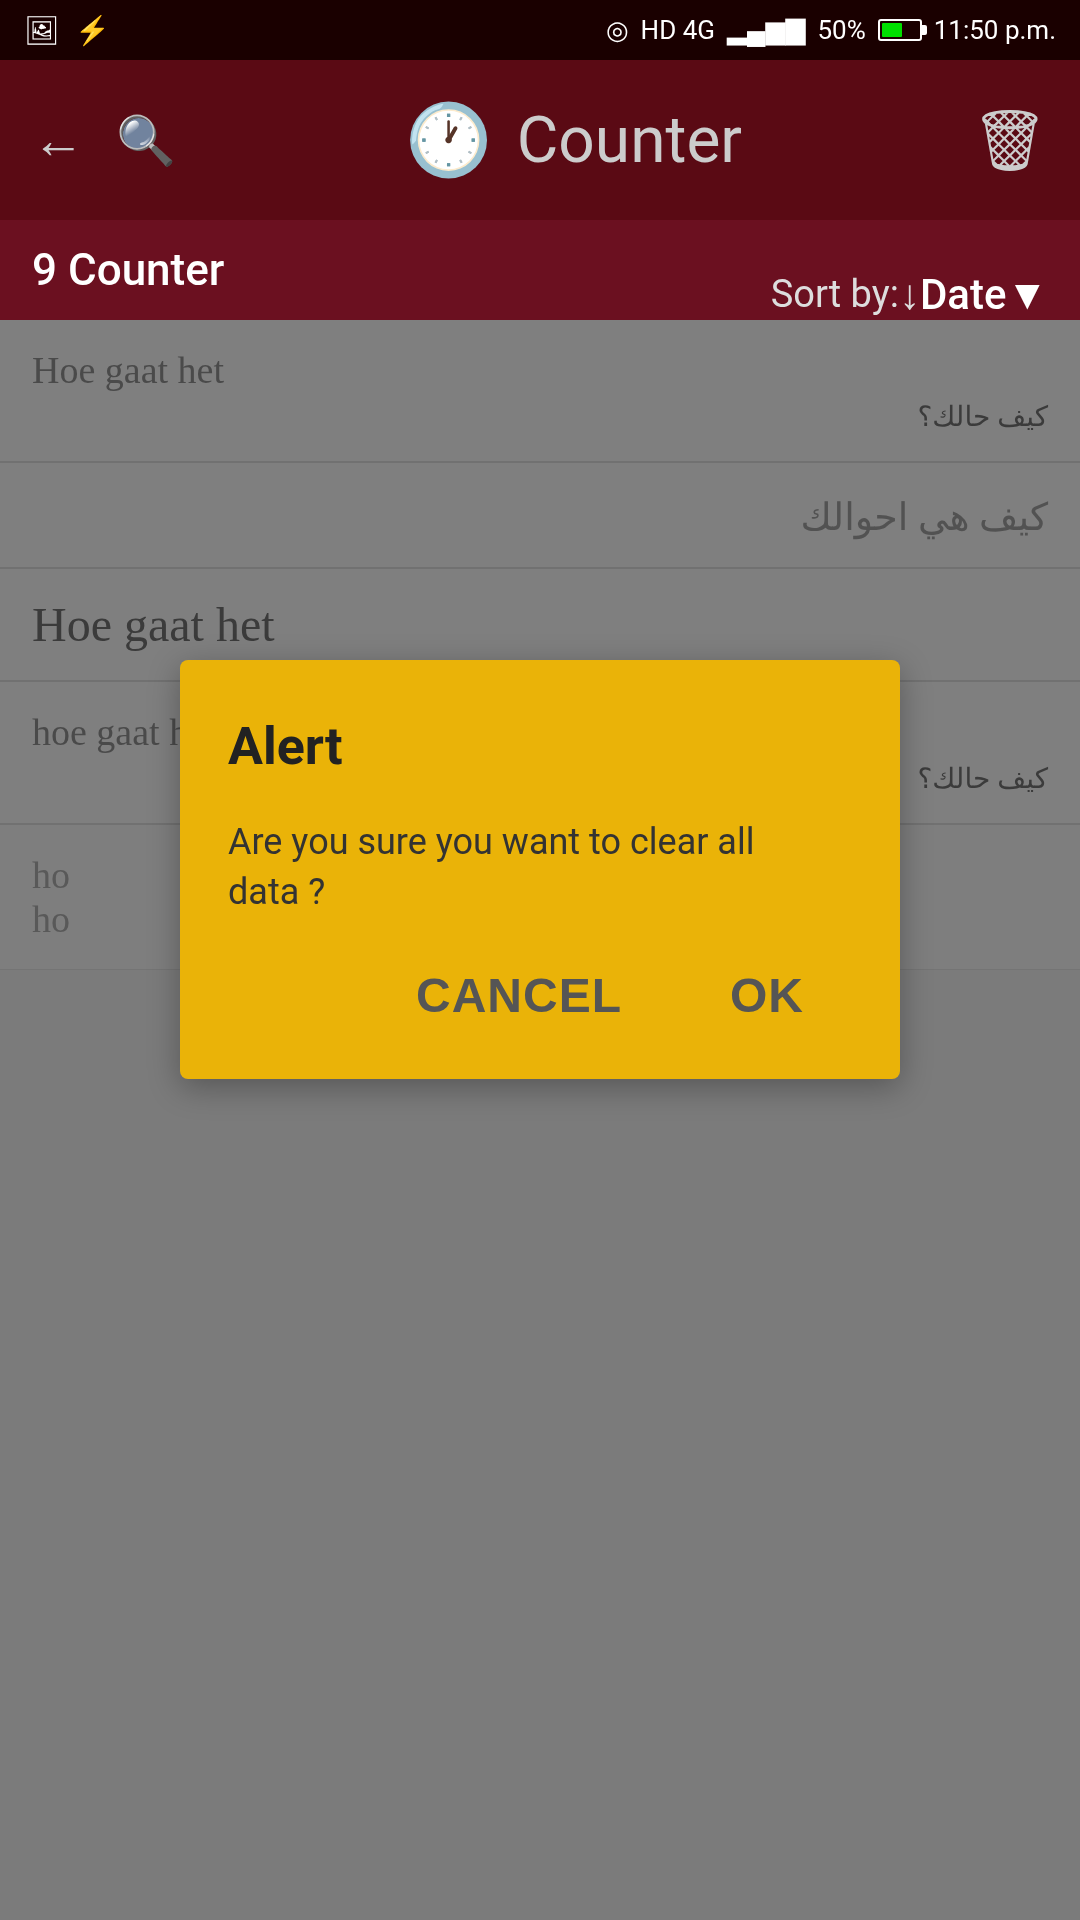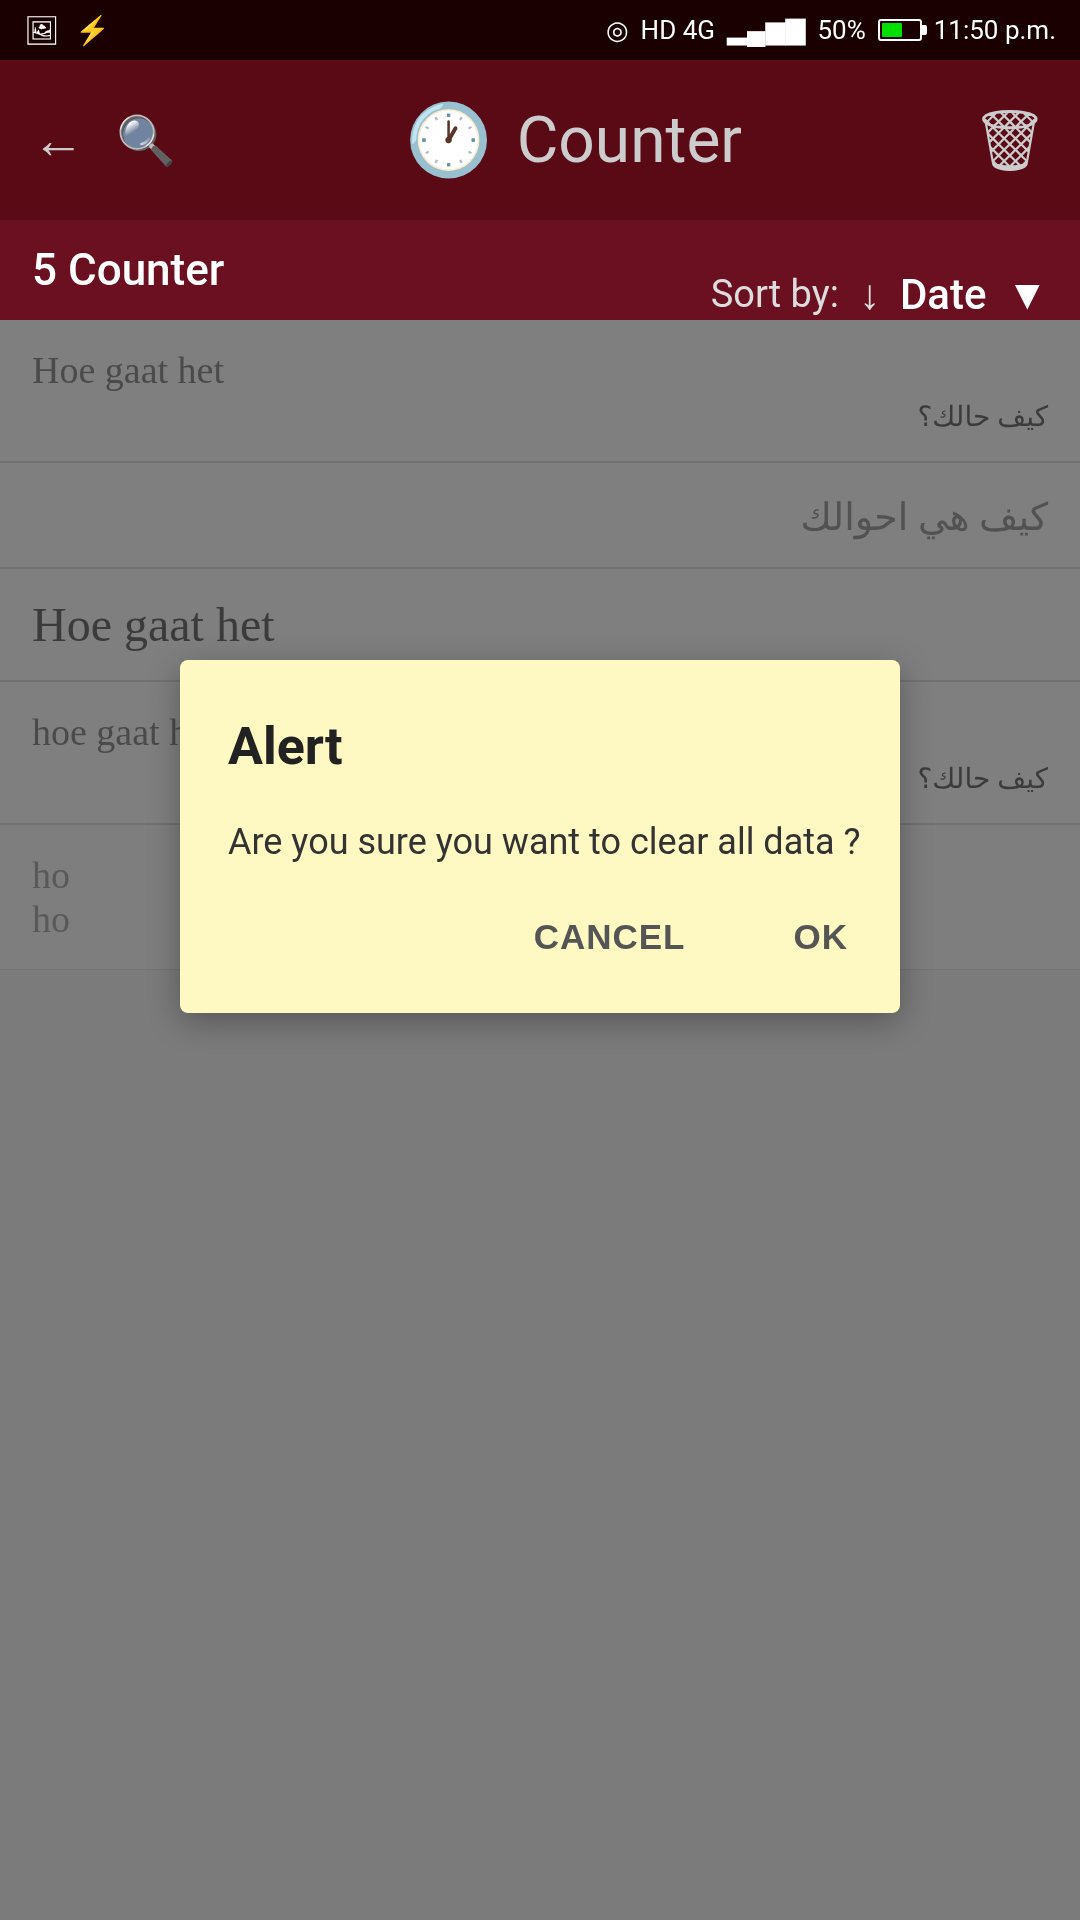--- a/index.html
+++ b/index.html
@@ -283,7 +283,7 @@
 </div>
 
 <div class="subheader">
-  <span class="counter-label">5 Counter</span>
+  <span class="counter-label">9 Counter</span>
   <div class="sort-group">
     <span class="sort-label">Sort by:</span>
     <span class="sort-arrow">↓</span>

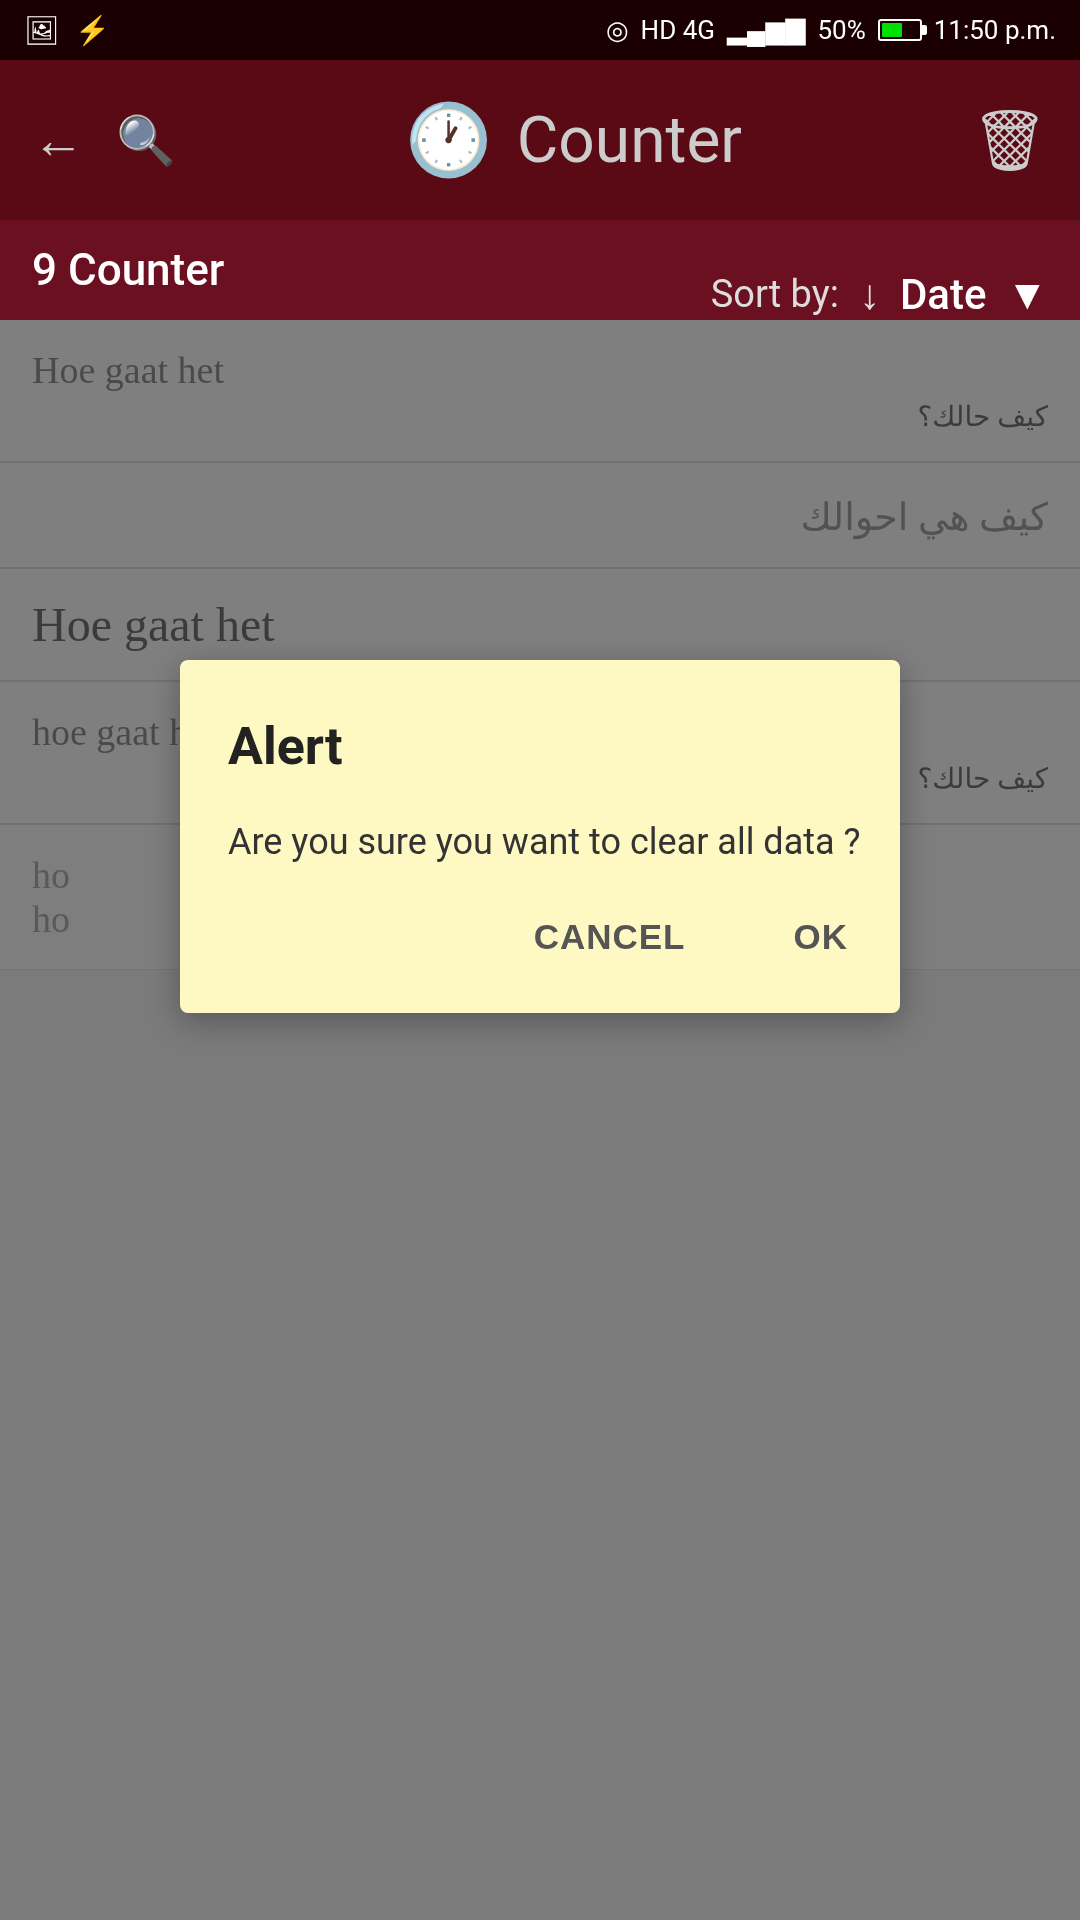--- a/index.html
+++ b/index.html
@@ -127,7 +127,6 @@
       margin-left: auto;
       display: flex;
       align-items: center;
-      gap: 20px;
       color: #ddd;
       font-size: 38px;
       margin-top: 48px;

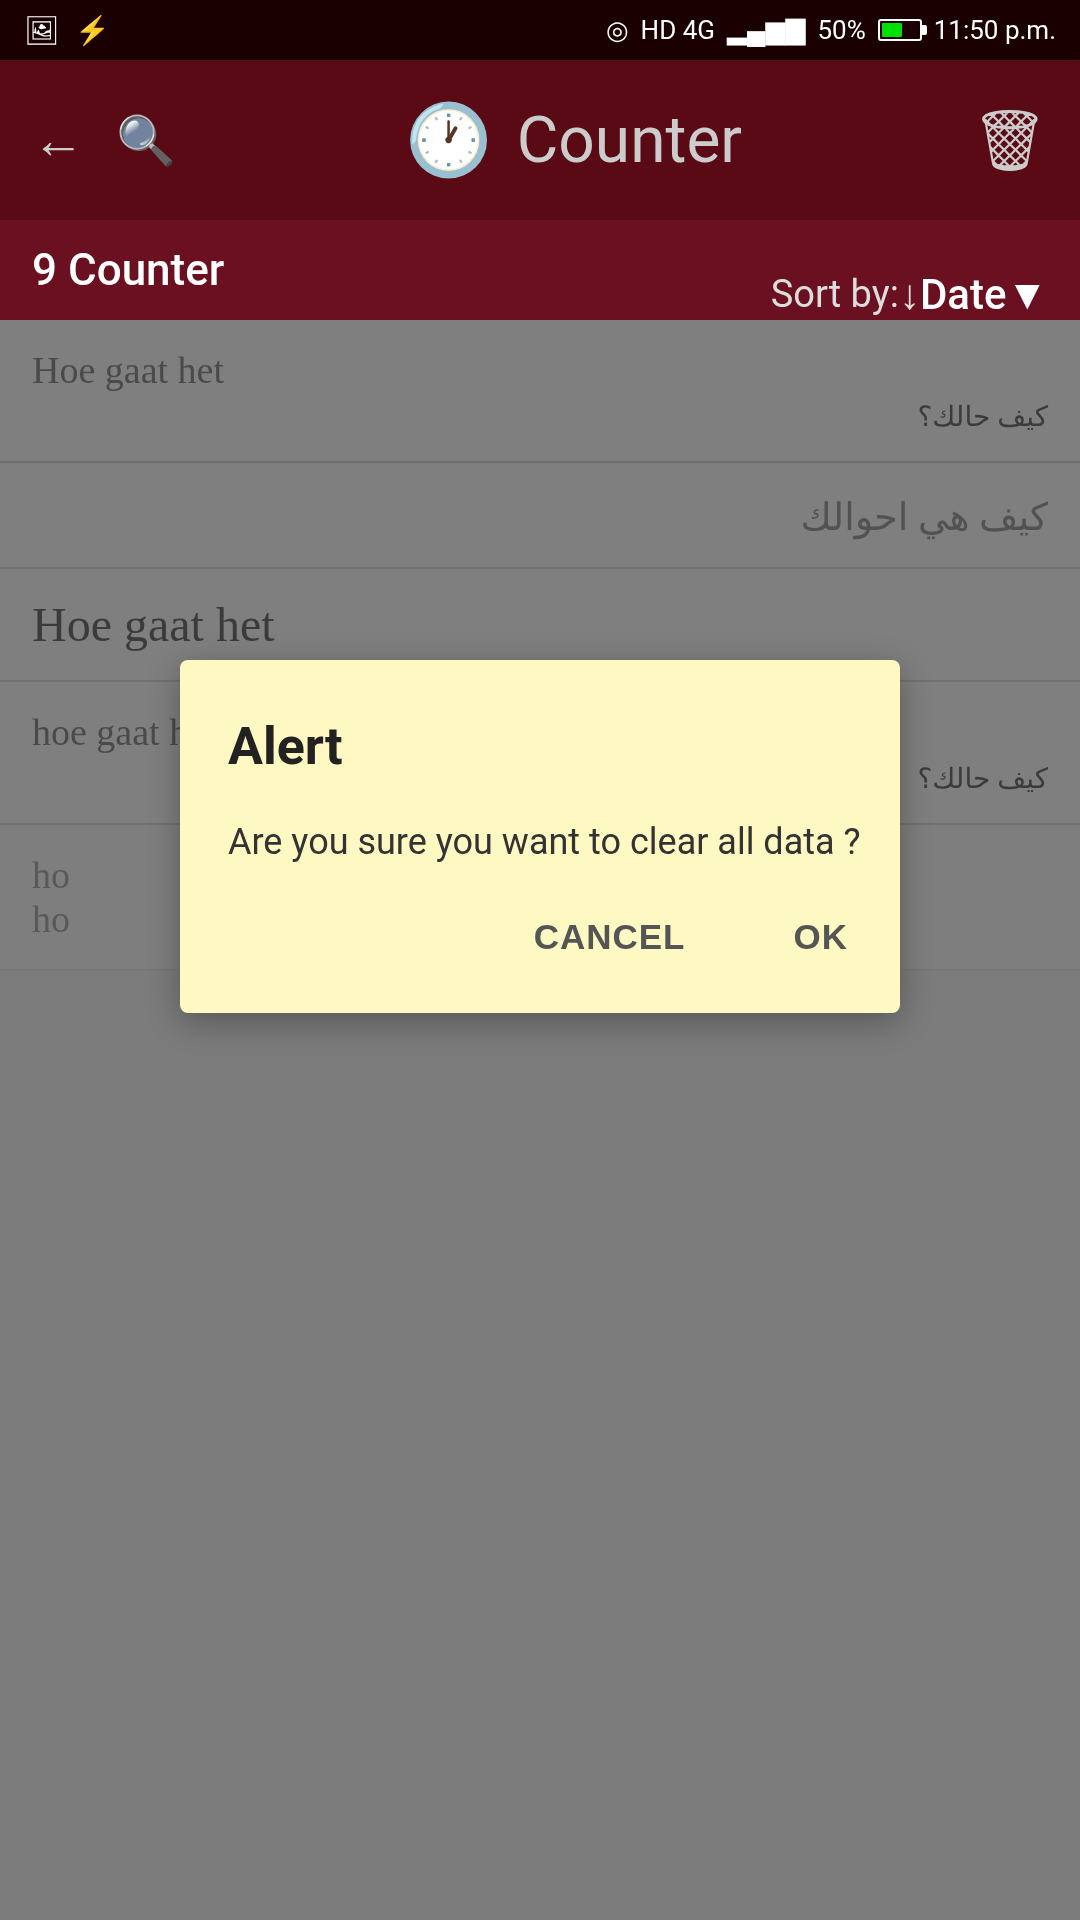--- a/index.html
+++ b/index.html
@@ -204,10 +204,10 @@
     }
 
     .dialog {
-      background: #fef9c3;
+      background: #eab308;
       border-radius: 8px;
       width: 720px;
-      padding: 56px 28px 40px 48px;
+      padding: 56px 72px 40px 48px;
       box-shadow: 0 8px 32px rgba(0,0,0,0.3);
     }
 

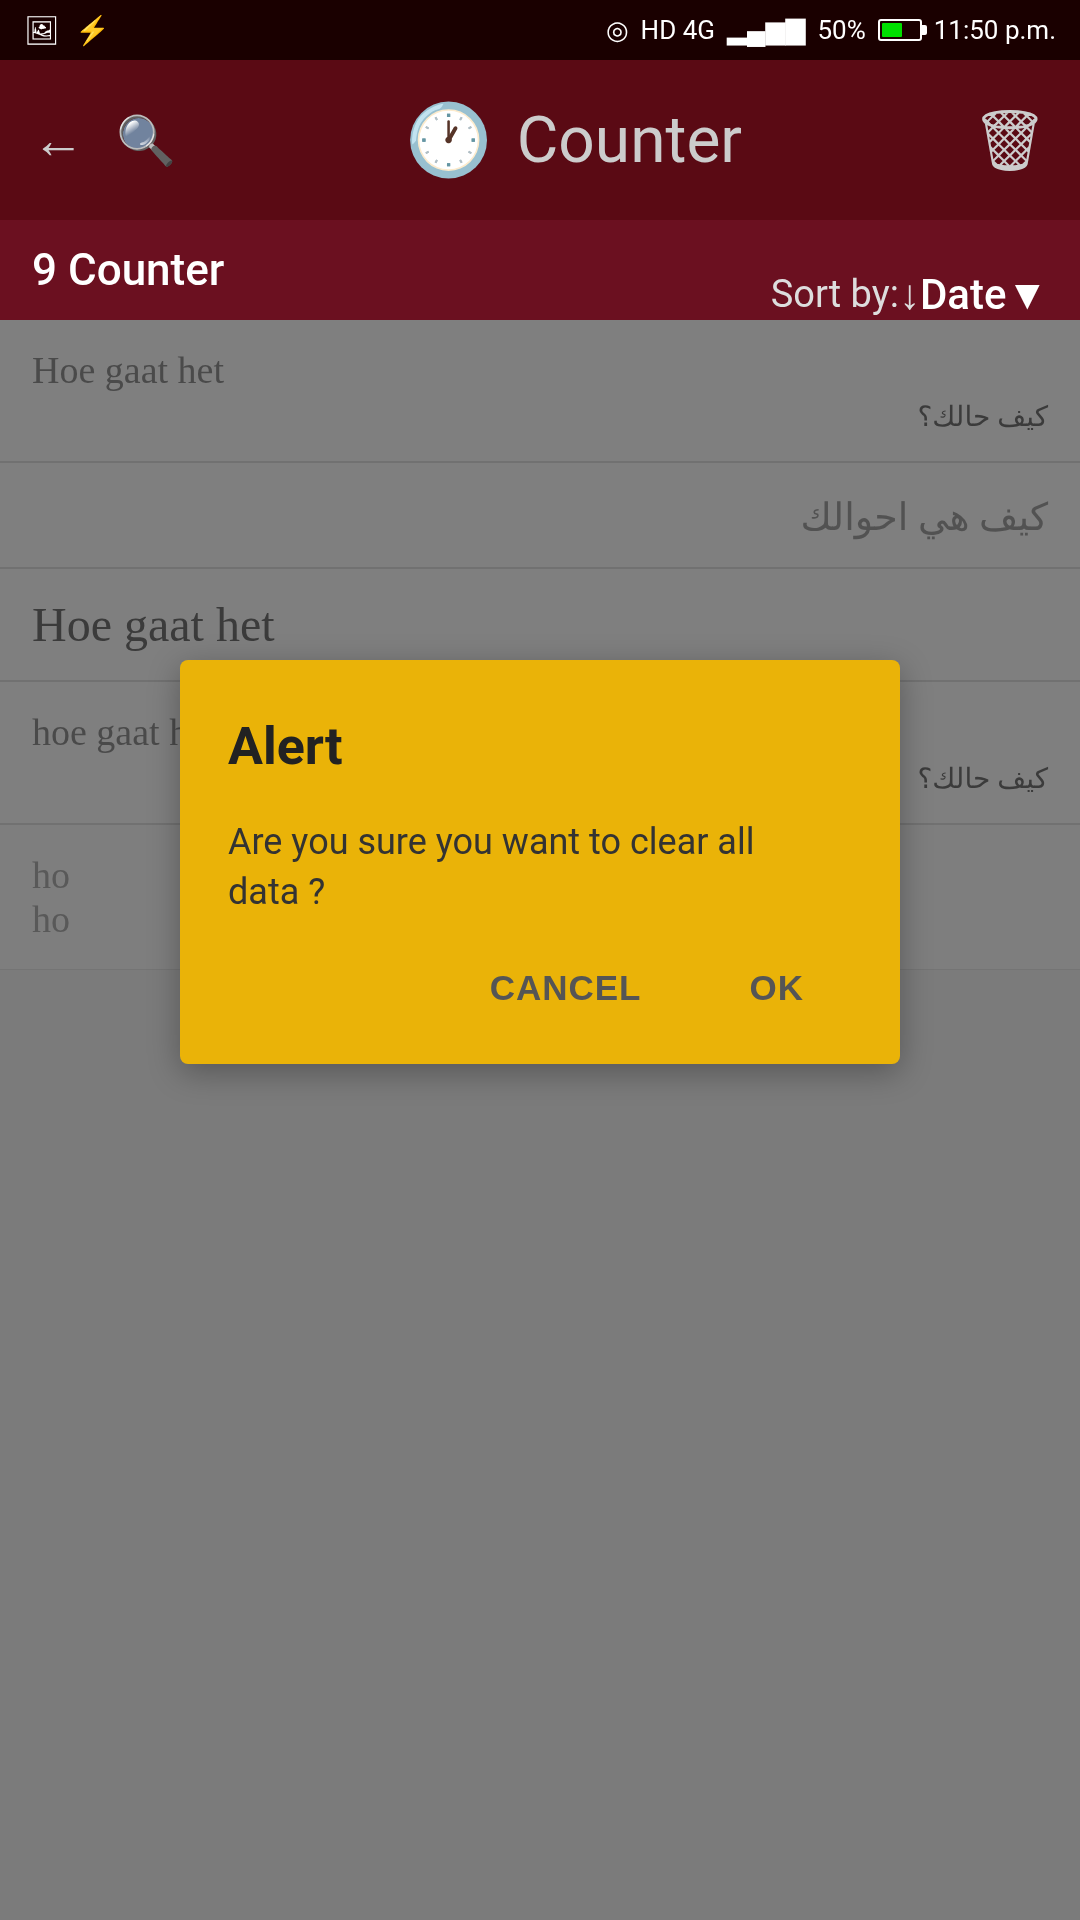--- a/index.html
+++ b/index.html
@@ -232,7 +232,7 @@
     }
 
     .dialog-btn {
-      font-size: 35px;
+      font-size: 48px;
       font-weight: bold;
       padding: 16px 24px;
       background: transparent;

